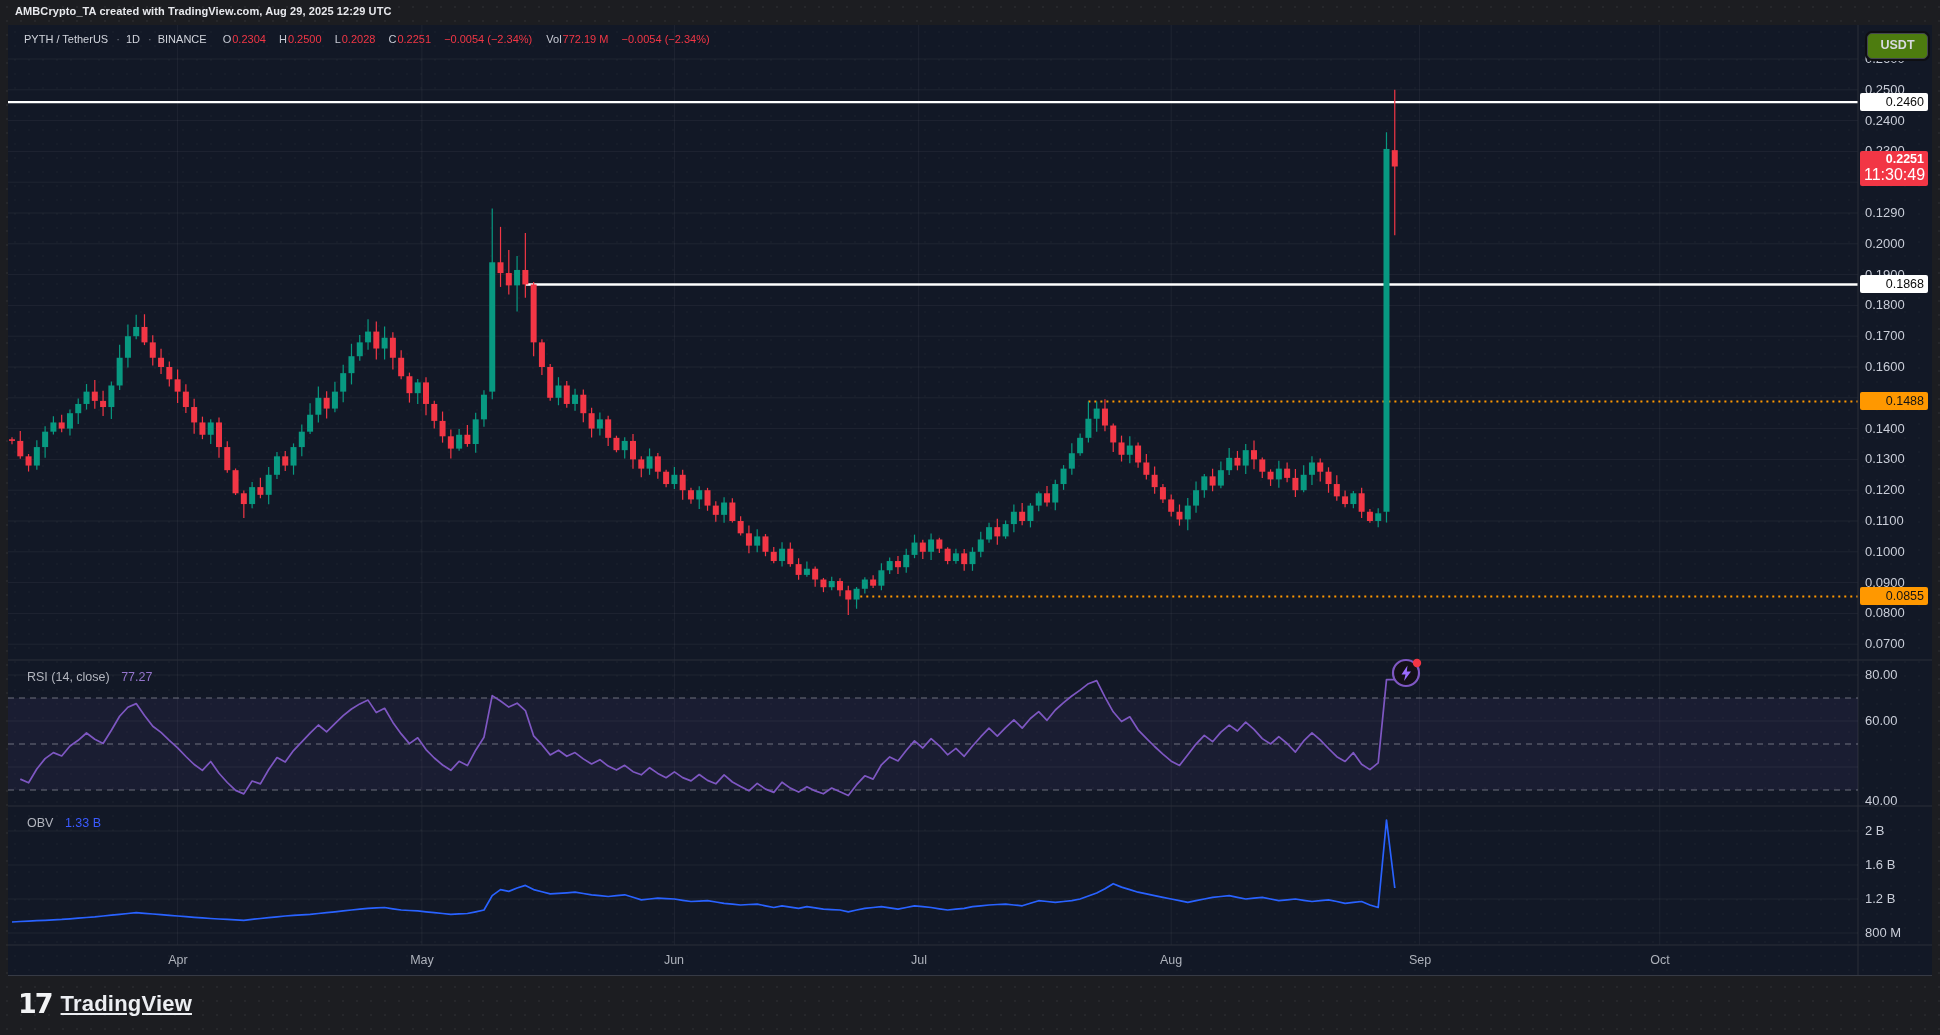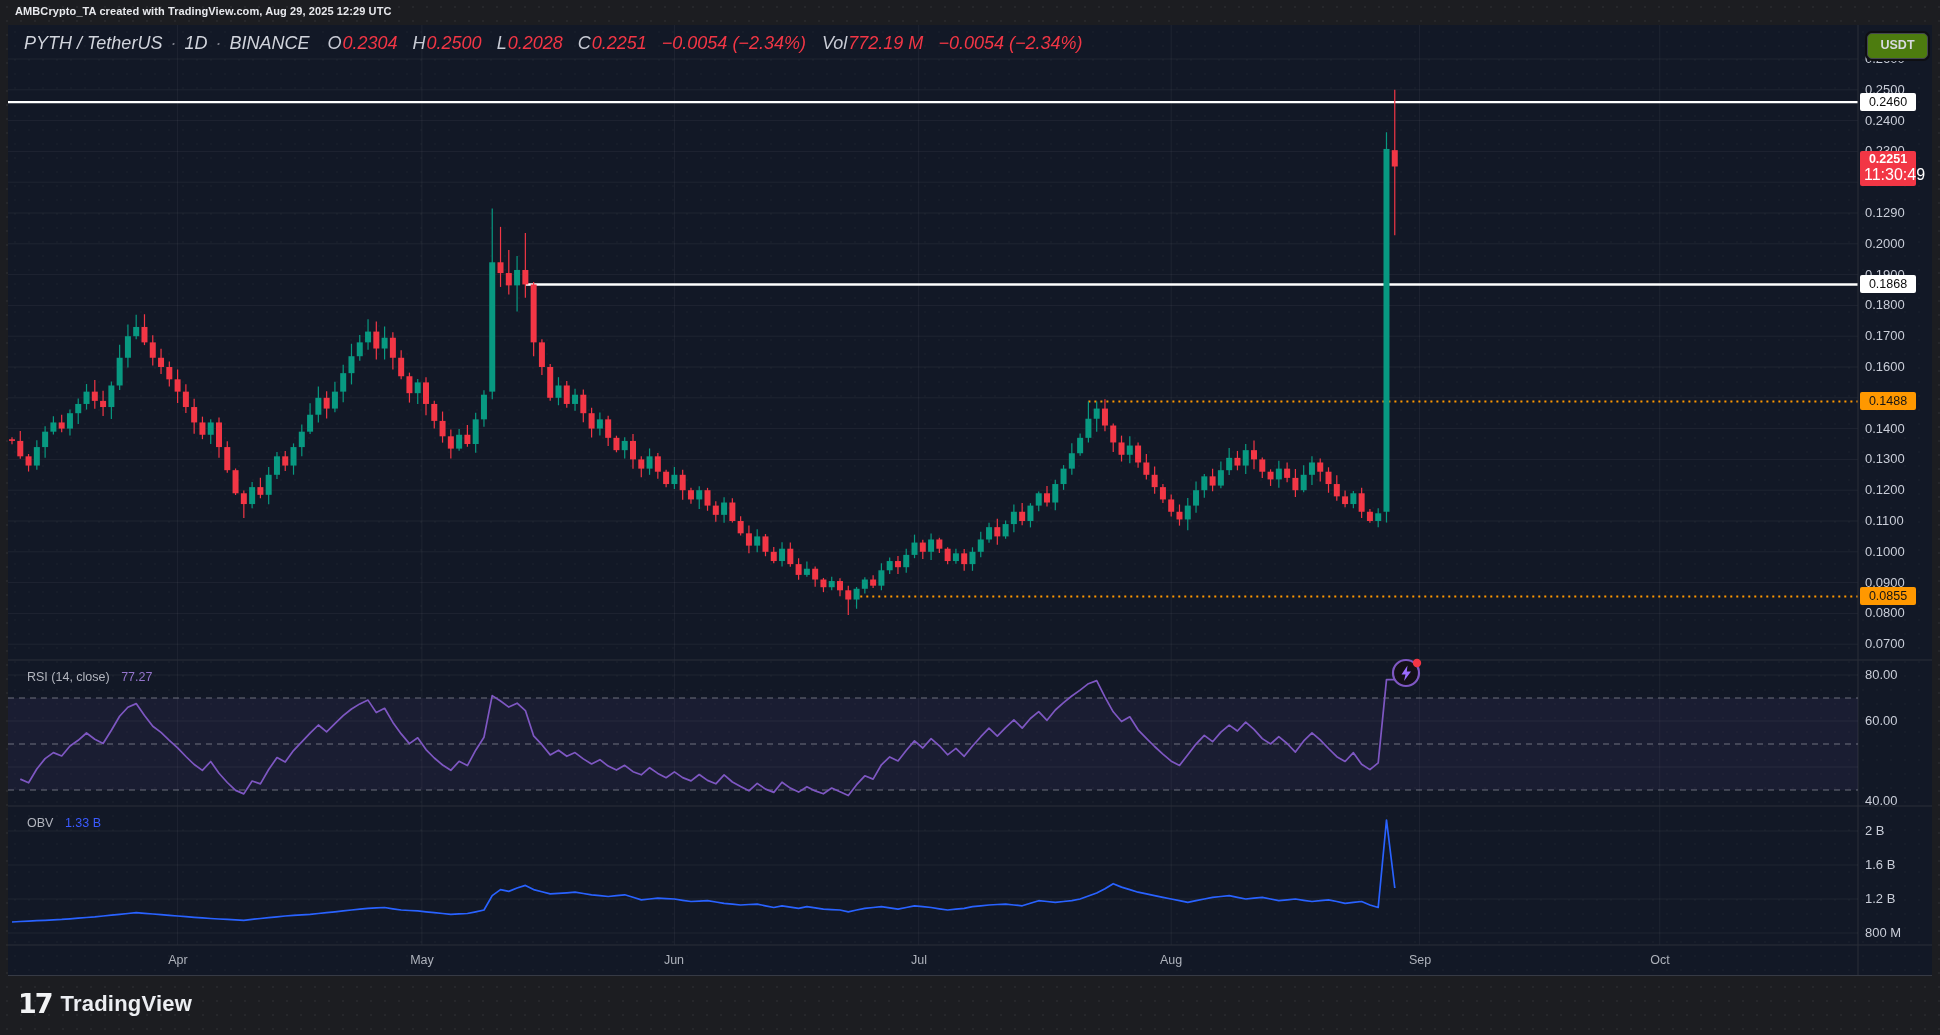--- a/index.html
+++ b/index.html
@@ -21,7 +21,7 @@
     border-bottom:1px solid #363a45;
   }
   .chart svg{position:absolute;left:0;top:0;}
-  .legend{position:absolute;left:16px;top:8px;font-size:18px;color:#d1d4dc;white-space:nowrap;z-index:5;font-style:italic;}
+  .legend{position:absolute;left:16px;top:8px;font-size:11px;color:#d1d4dc;white-space:nowrap;z-index:5;}
   .legend span{margin-right:5px;}
   .legend .sep{color:#787b86;margin:0 3px;}
   .legend .lt{color:#c8cbd5;margin-right:1px;}

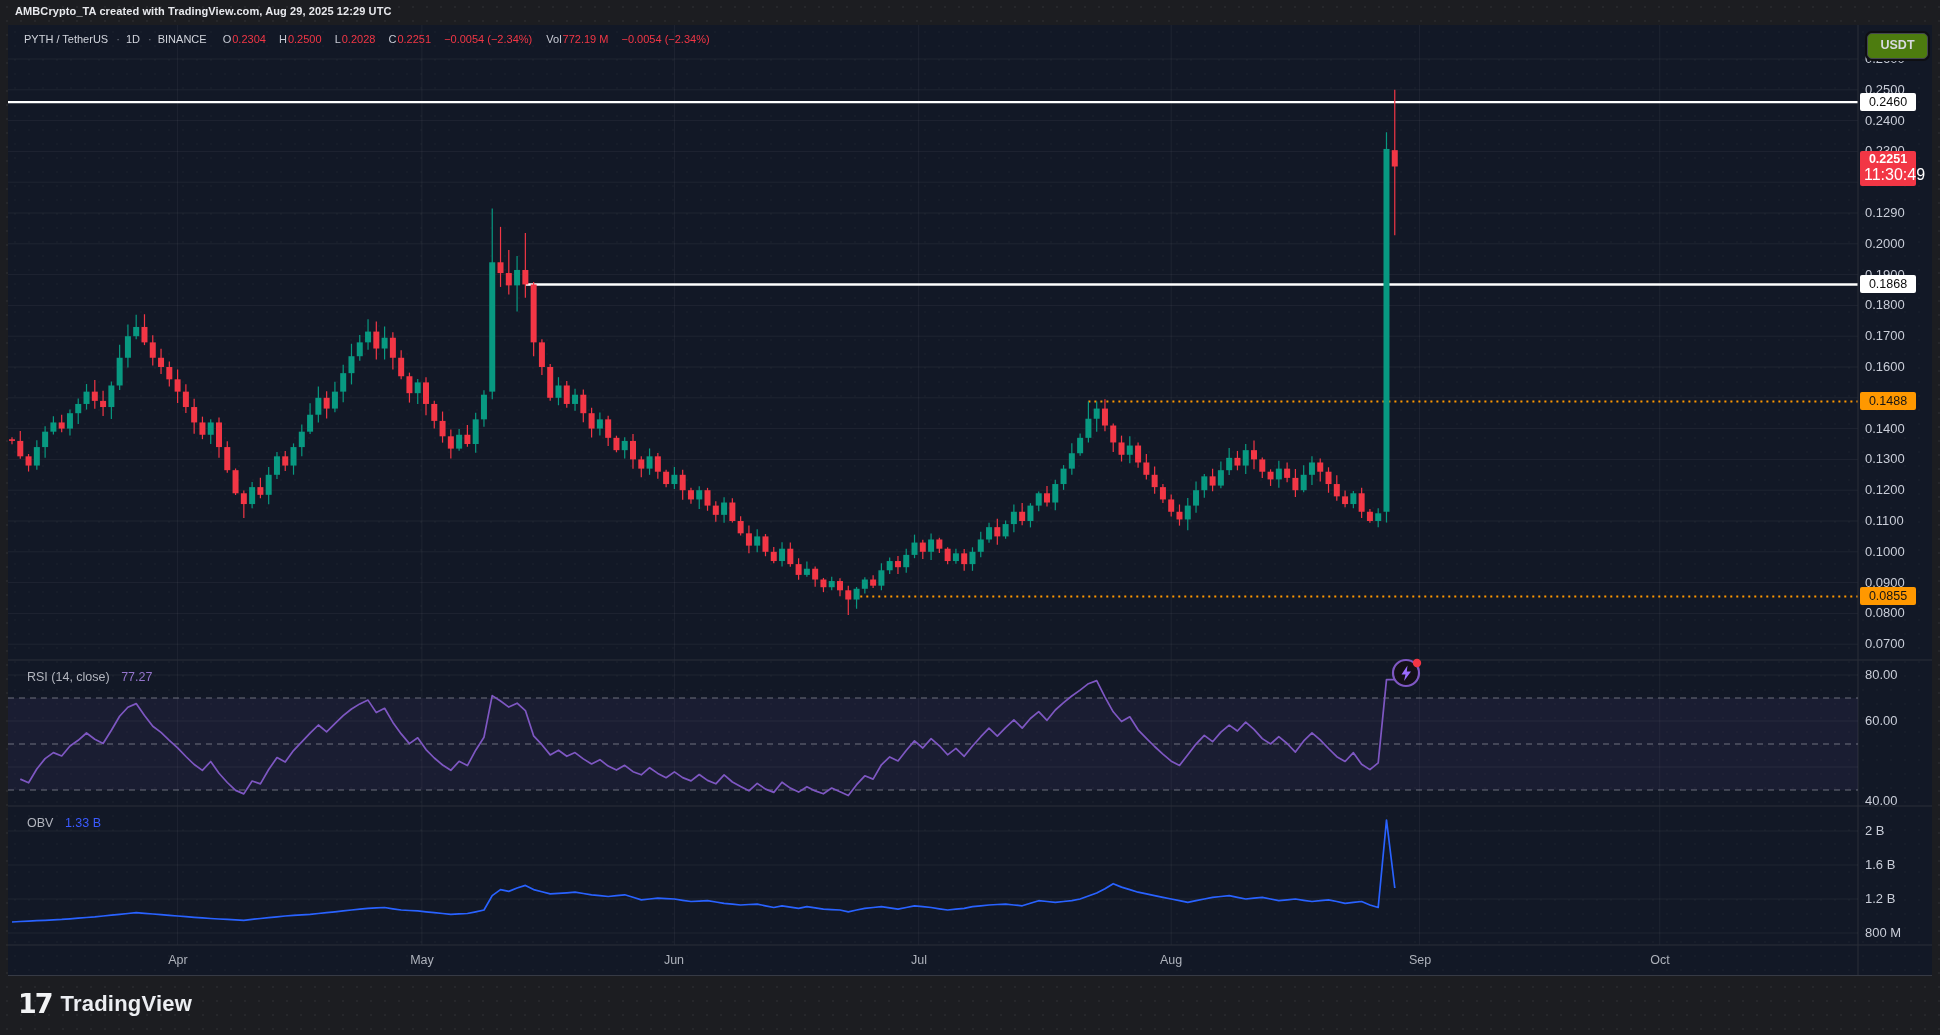--- a/index.html
+++ b/index.html
@@ -29,7 +29,7 @@
   .pane-title{position:absolute;font-size:12.5px;color:#b2b5be;z-index:5;white-space:nowrap;}
   .pane-title .val{margin-left:8px;}
   .axis-label{position:absolute;left:1865px;font-size:13px;color:#c9cdd8;z-index:3;}
-  .axis-box{position:absolute;left:1860px;width:56px;text-align:center;padding:2px 4px;font-size:12.5px;border-radius:2px;z-index:6;box-sizing:border-box;}
+  .axis-box{position:absolute;left:1860px;width:68px;text-align:right;padding:2px 4px;font-size:12.5px;border-radius:2px;z-index:6;box-sizing:border-box;}
   .axis-box.white{background:#ffffff;color:#0c0c0c;}
   .axis-box.orange{background:#ff9800;color:#151515;}
   .axis-box.red{background:#f23645;color:#ffffff;line-height:15px;padding-top:1px;}

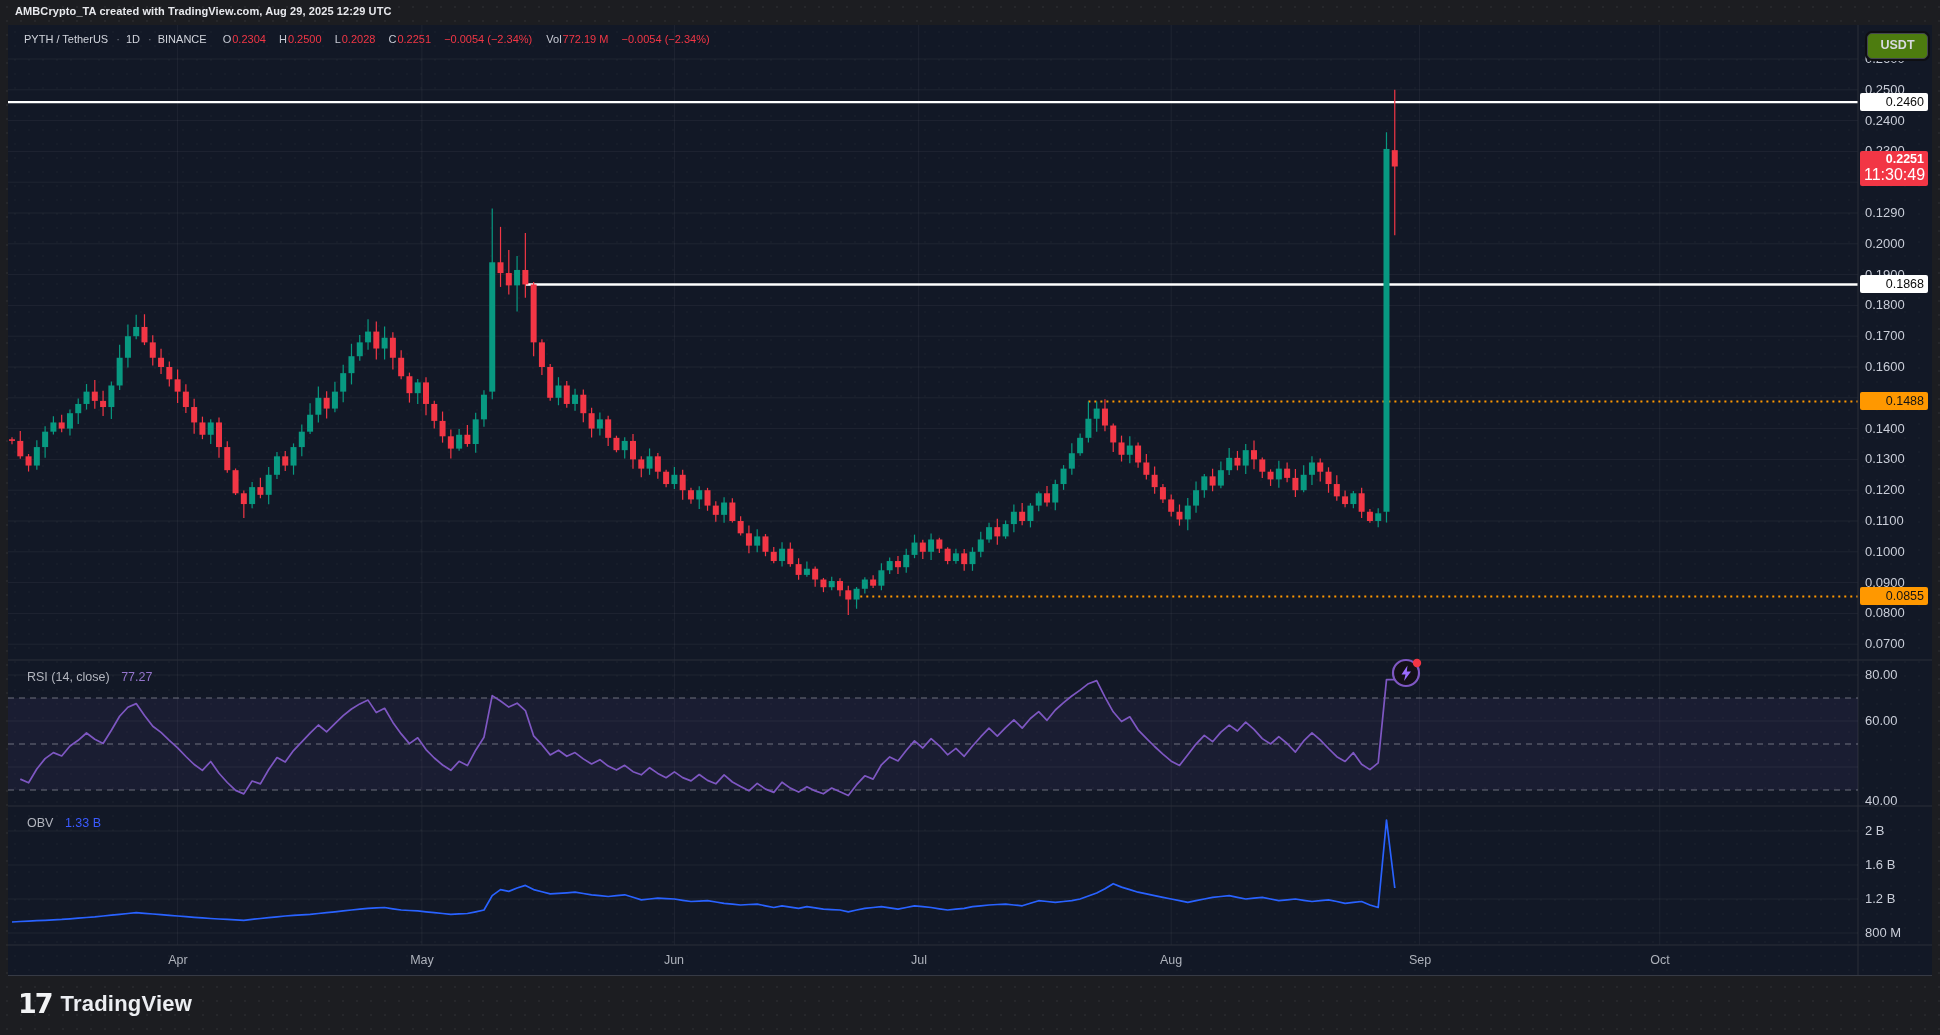--- a/index.html
+++ b/index.html
@@ -44,7 +44,7 @@
   .boost{position:absolute;left:1382px;top:630px;width:34px;height:34px;z-index:7;}
   .footer-logo{position:absolute;left:18px;top:988px;display:flex;align-items:center;z-index:5;}
   .footer-logo .glyph{font-size:27px;font-weight:800;color:#f2f3f5;letter-spacing:-2px;margin-right:9px;font-family:"DejaVu Sans",sans-serif;}
-  .footer-logo .word{font-size:22px;font-weight:700;color:#eceef2;letter-spacing:.2px;}
+  .footer-logo .word{font-size:22px;font-weight:700;color:#eceef2;letter-spacing:.2px;text-decoration:underline;}
 </style>
 </head>
 <body>

